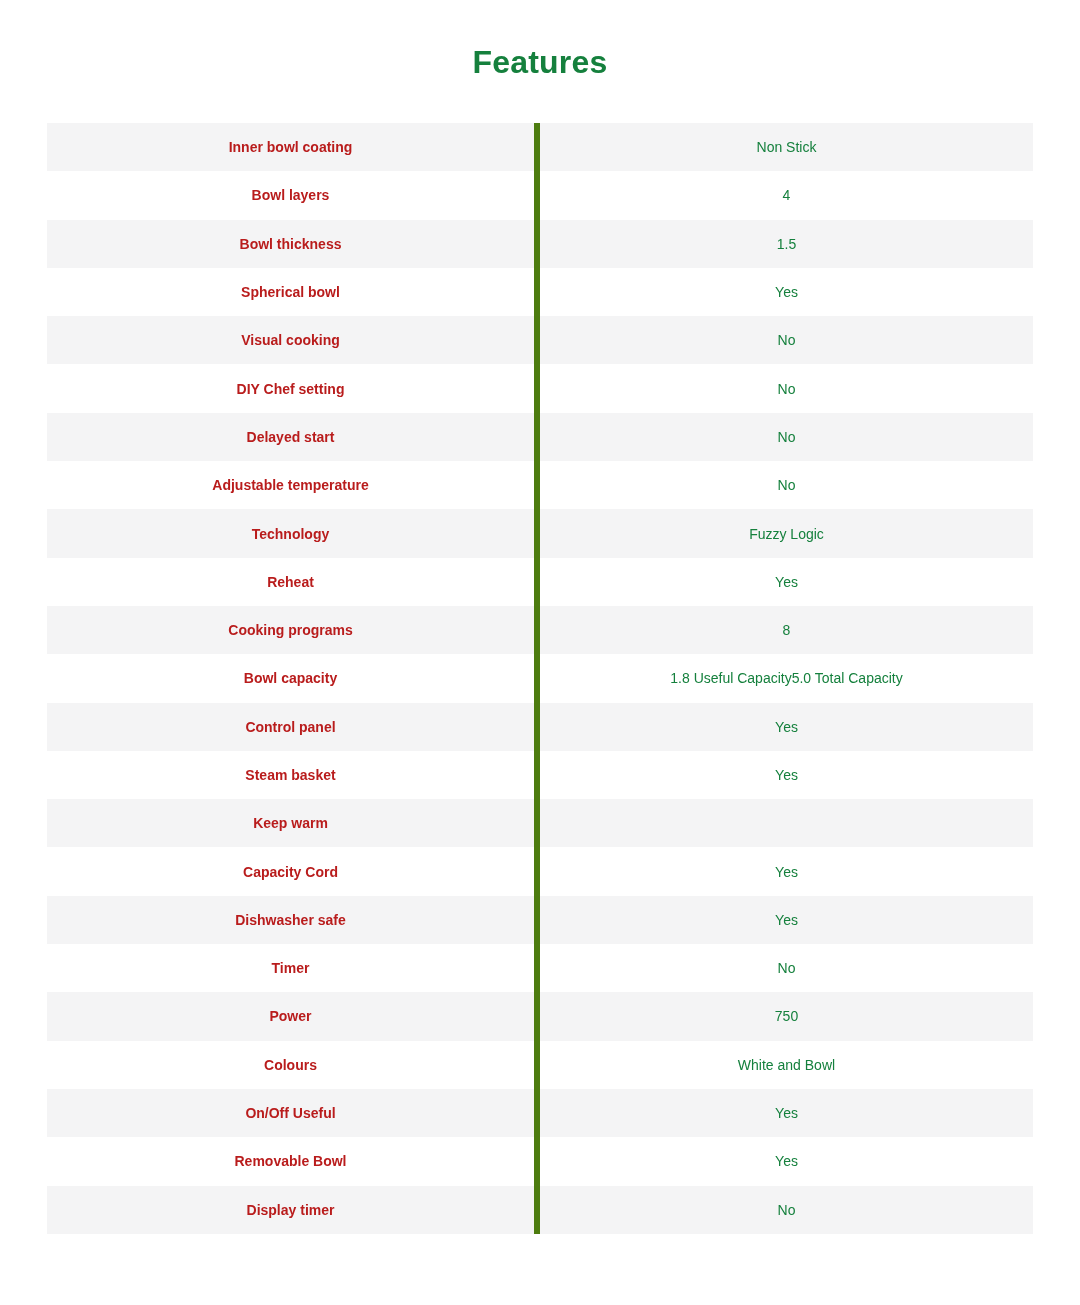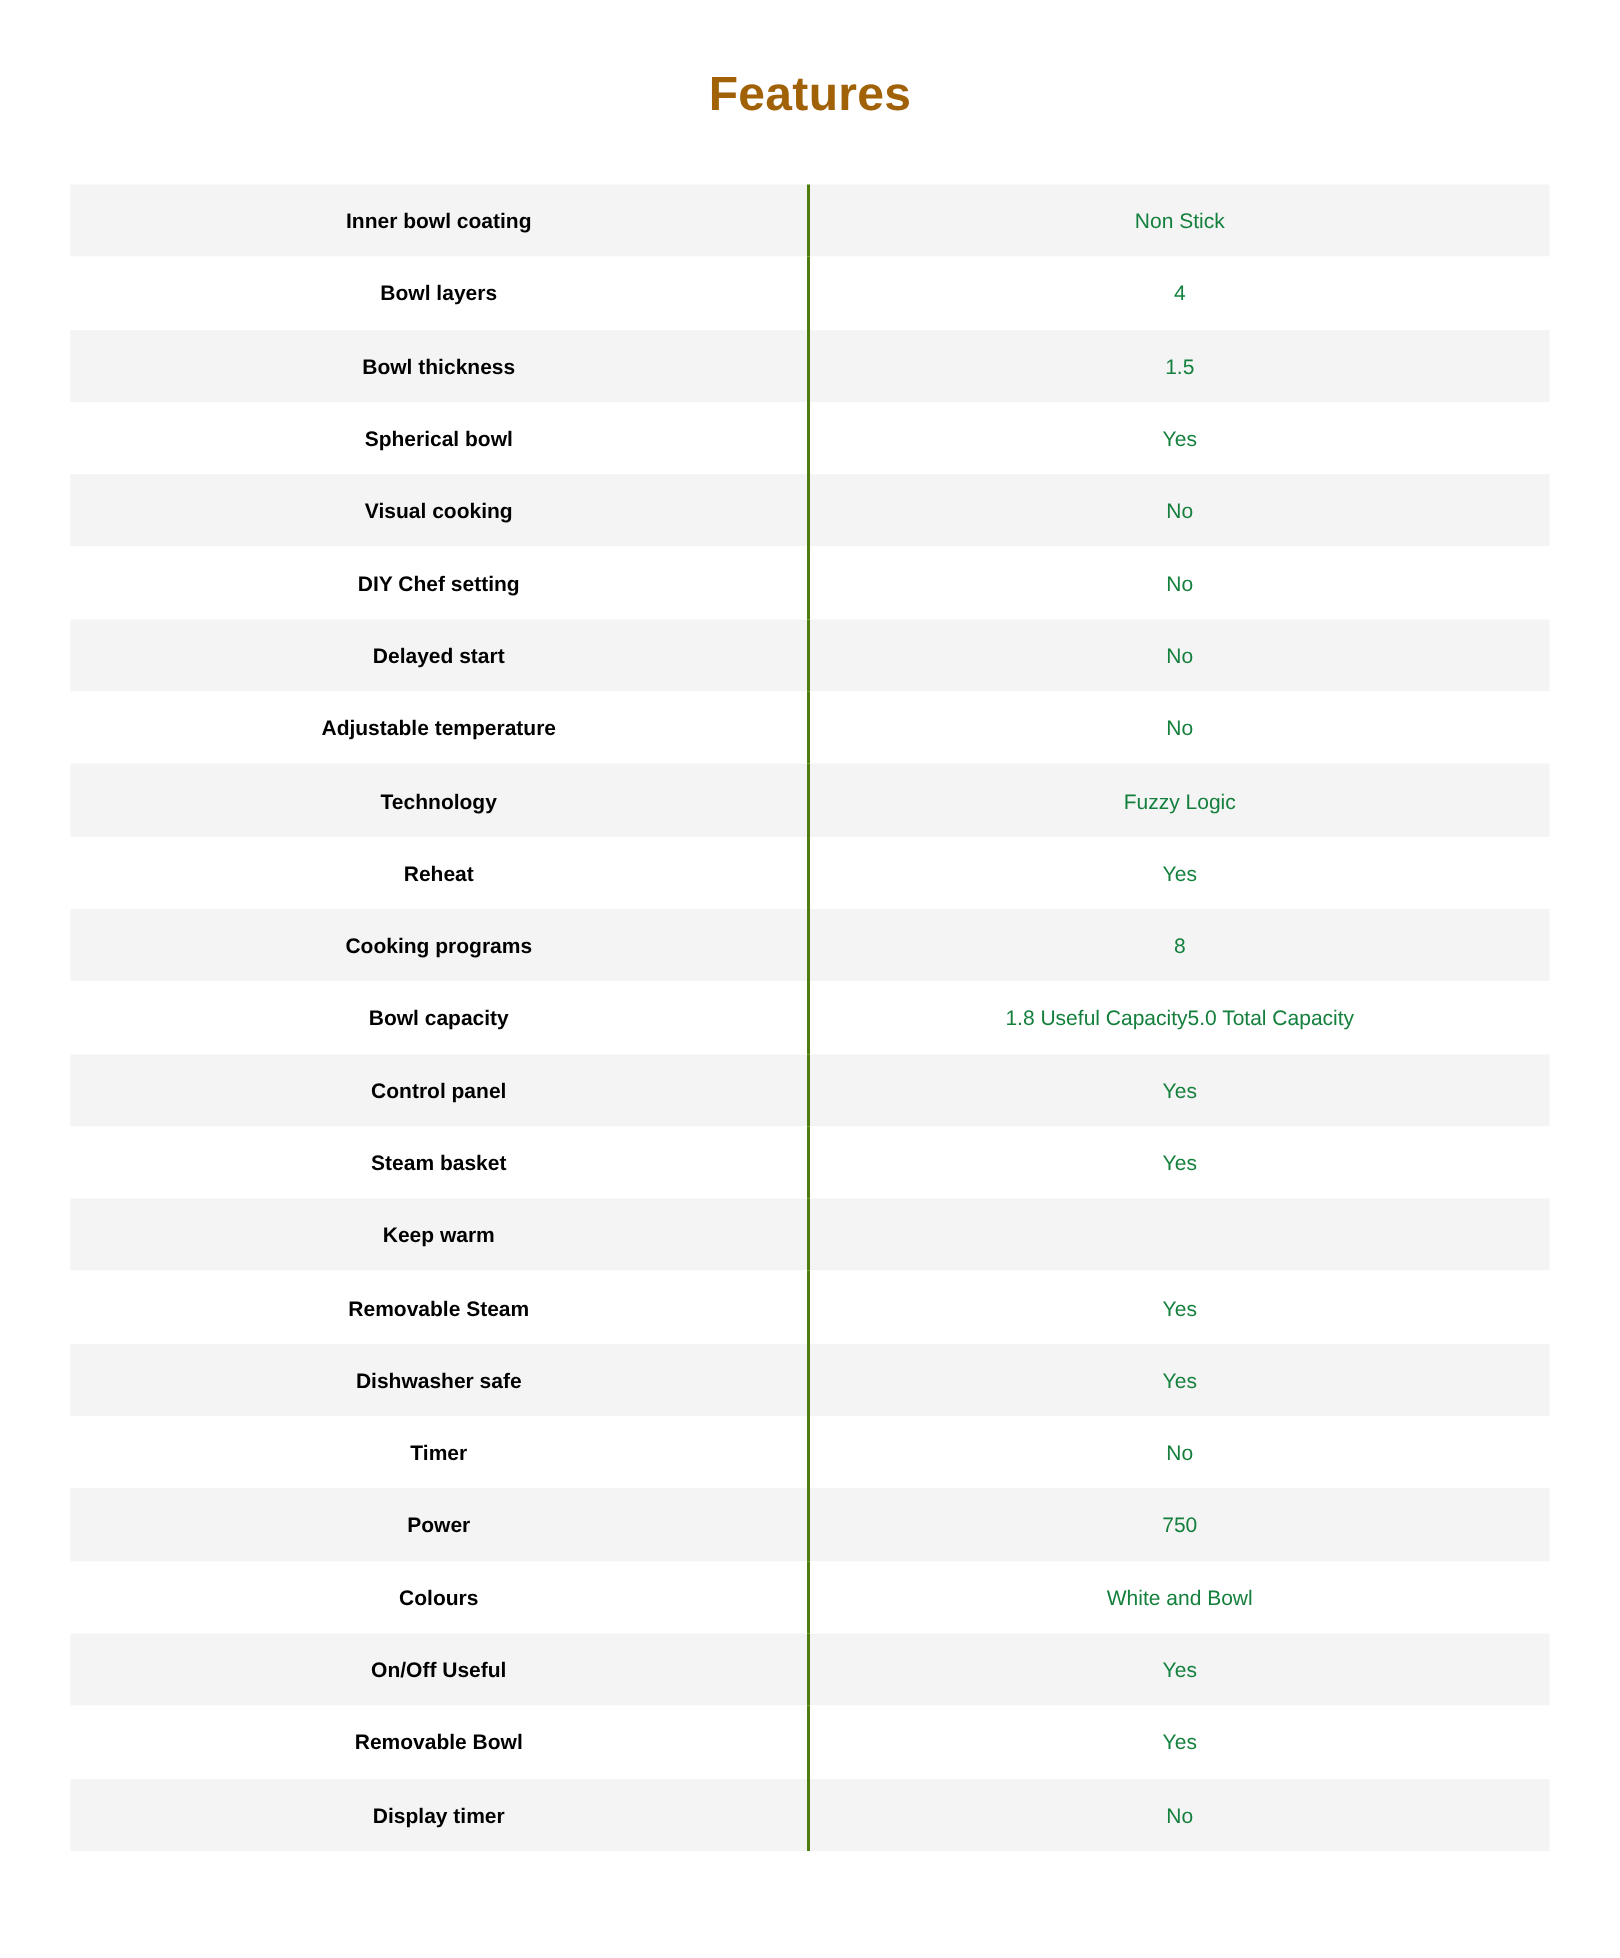--- a/index.html
+++ b/index.html
@@ -67,7 +67,7 @@
 </head>
 <body>
 
-<h1 class="page-title" style="color: #a16207;">Features</h1>
+<h1 class="page-title" style="color: #15803d;">Features</h1>
 
 <div class="features-table">
   <div class="feature-row">

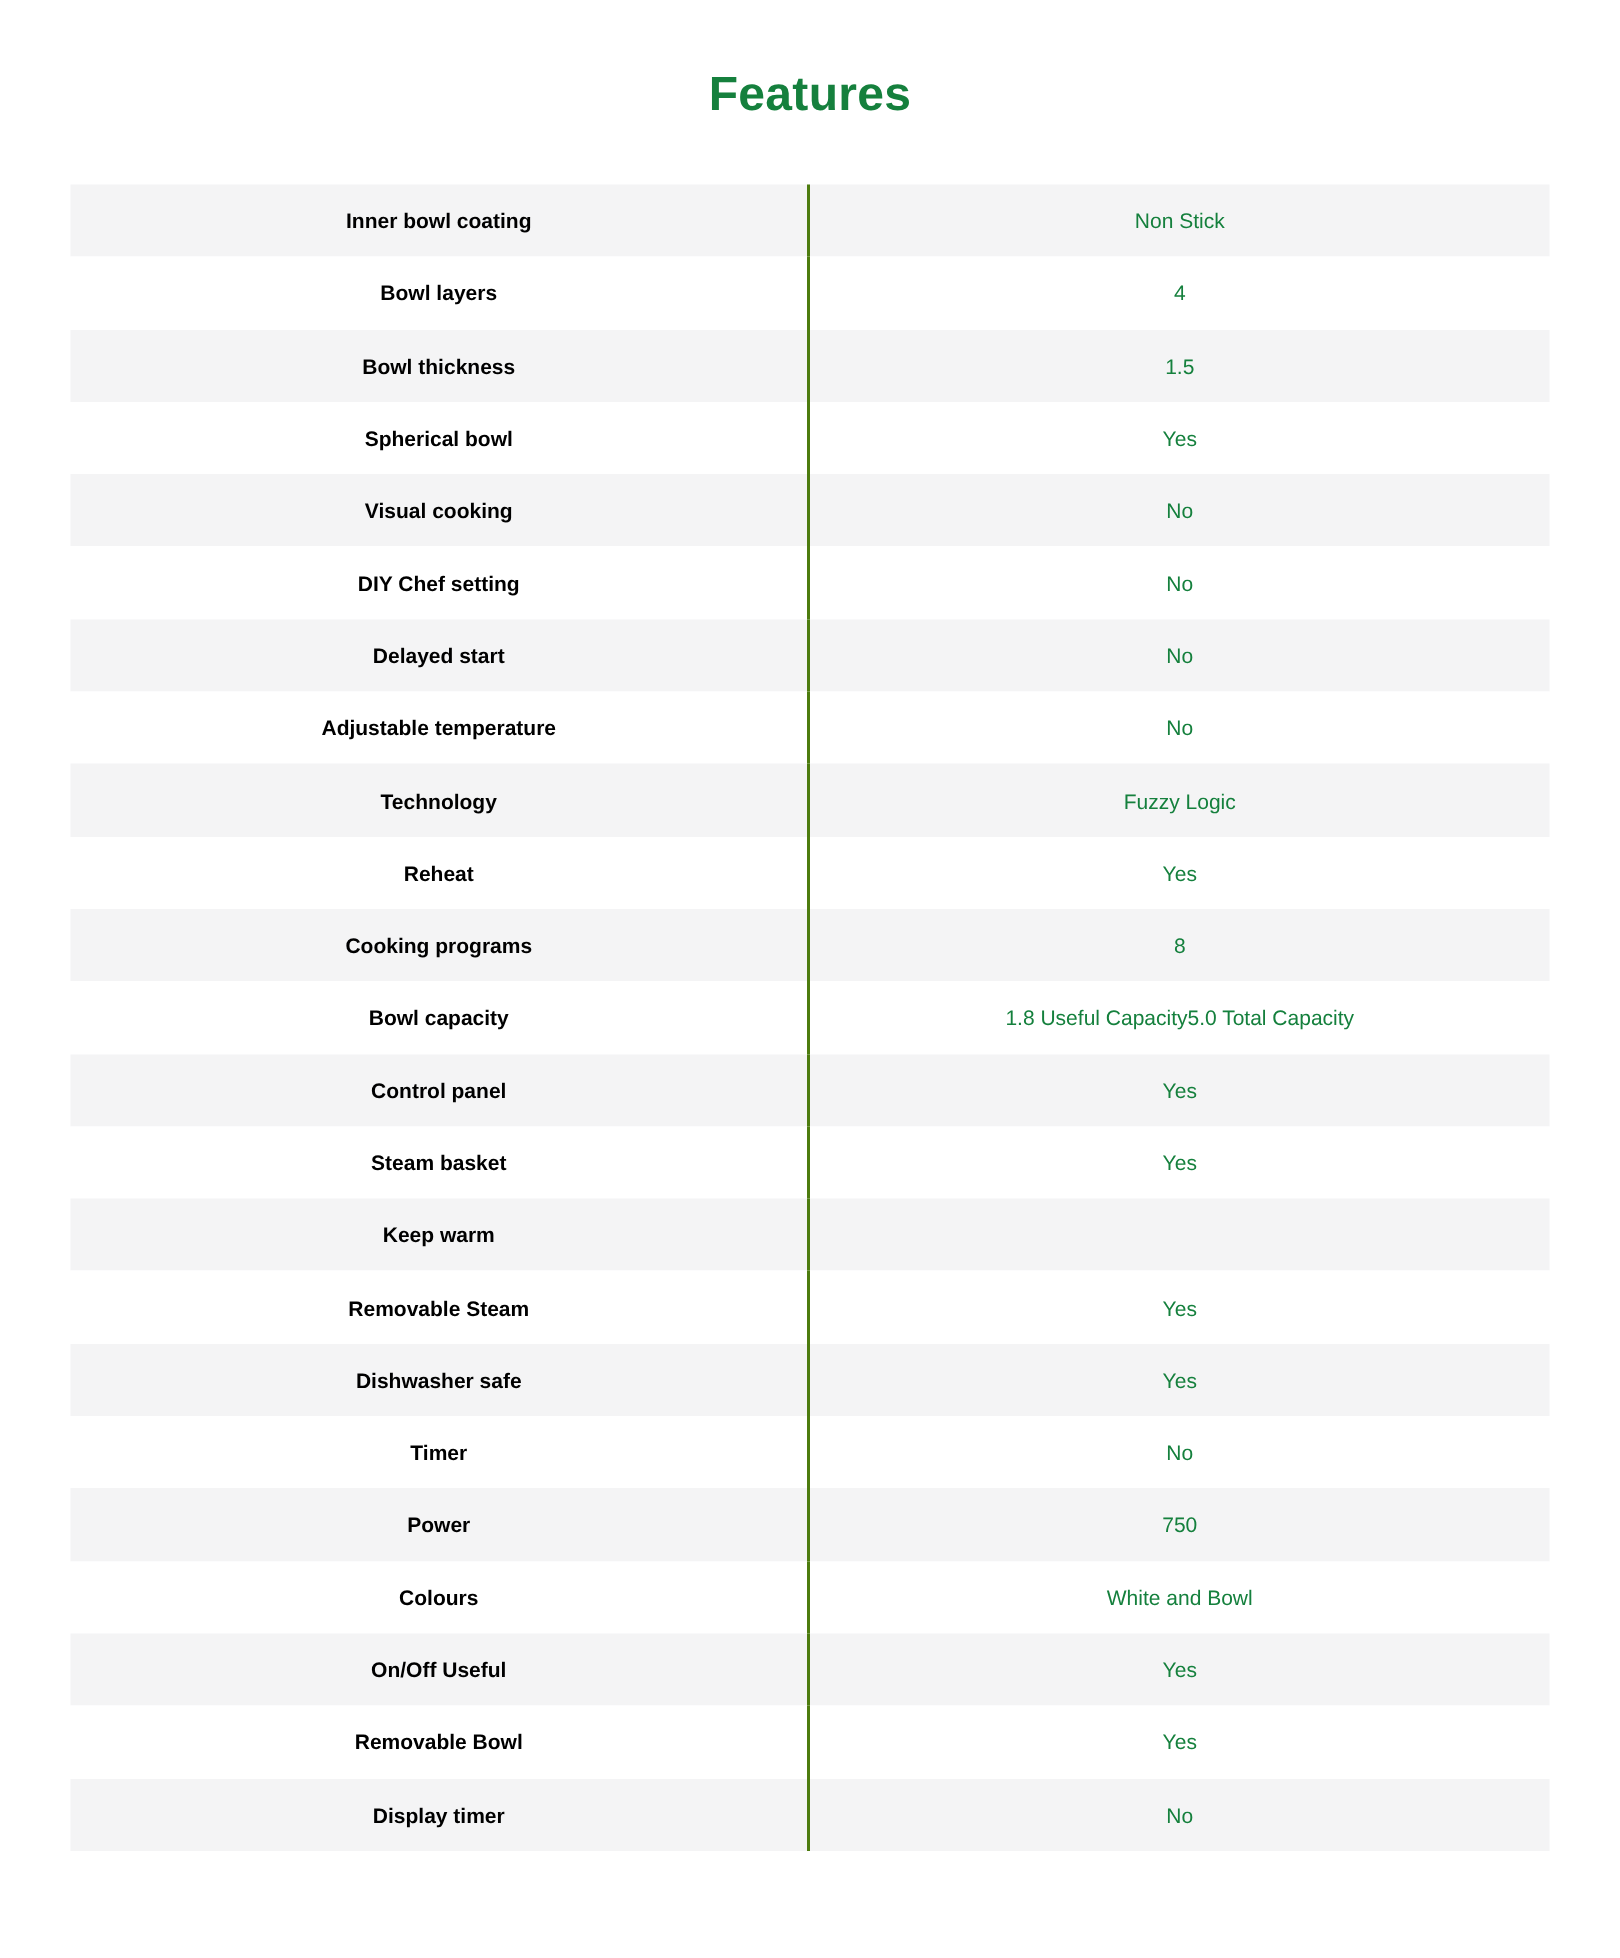--- a/index.html
+++ b/index.html
@@ -55,8 +55,8 @@
 
   .cell.label {
     font-weight: bold;
-    color: #000000;
-    border-right: 2px solid #4d7c0f;
+    color: #b91c1c;
+    border-right: 6px solid #4d7c0f;
   }
 
   .cell.value {

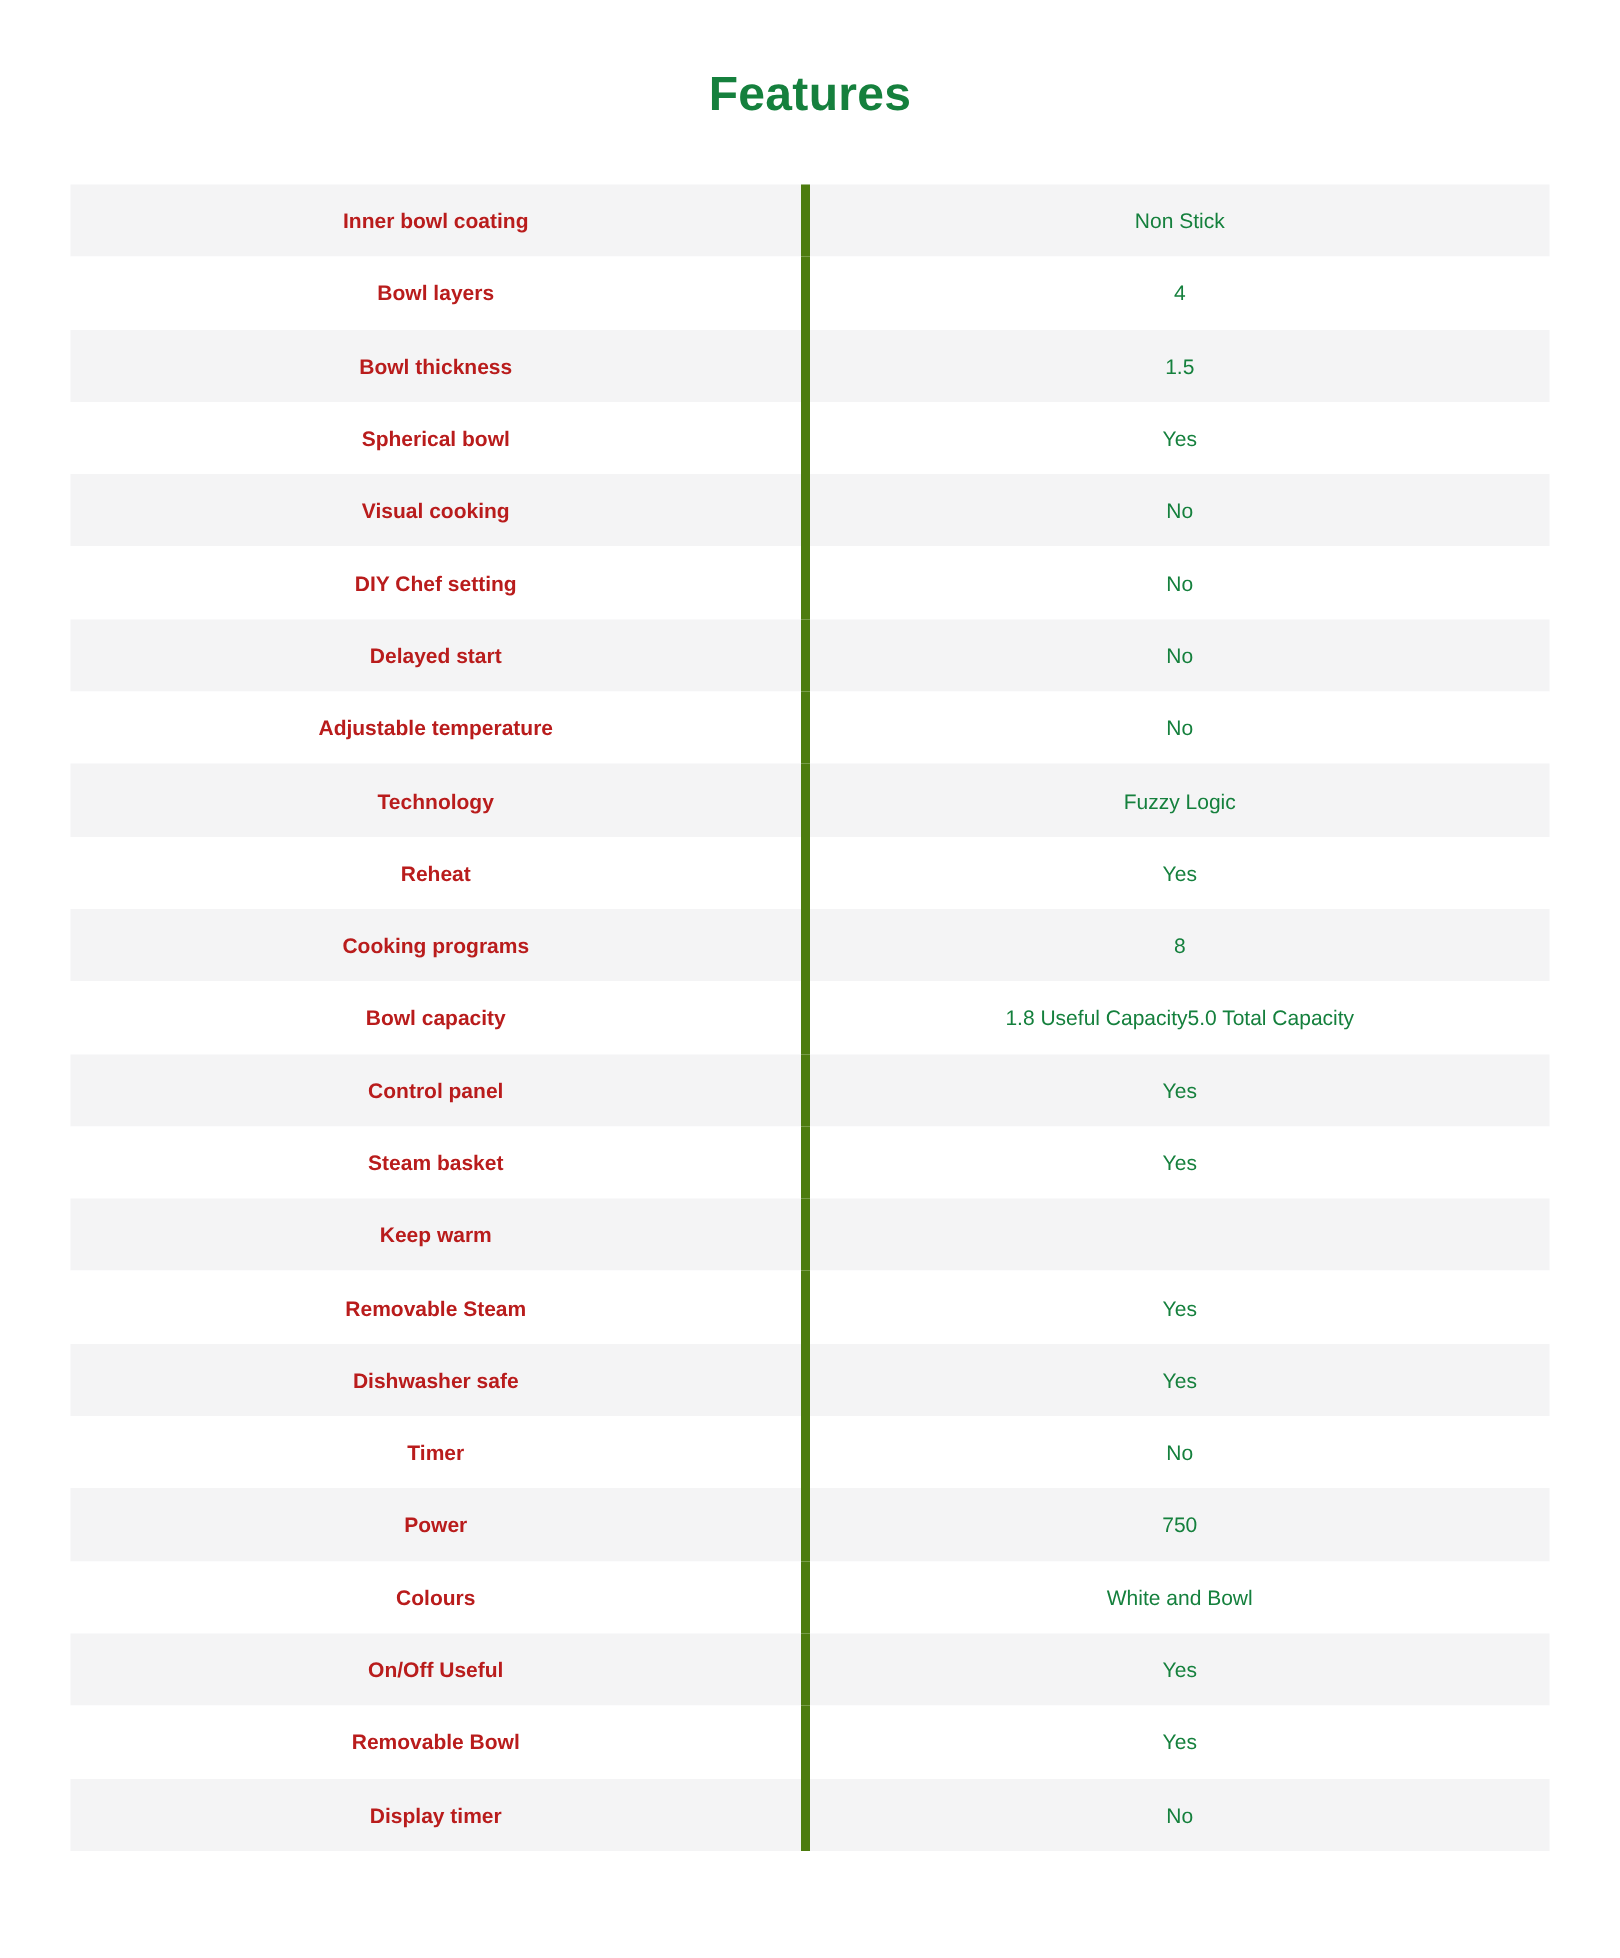--- a/index.html
+++ b/index.html
@@ -145,7 +145,7 @@
   </div>
 
   <div class="feature-row">
-    <div class="cell label">Removable Steam</div>
+    <div class="cell label">Capacity Cord</div>
     <div class="cell value">Yes</div>
   </div>
 

